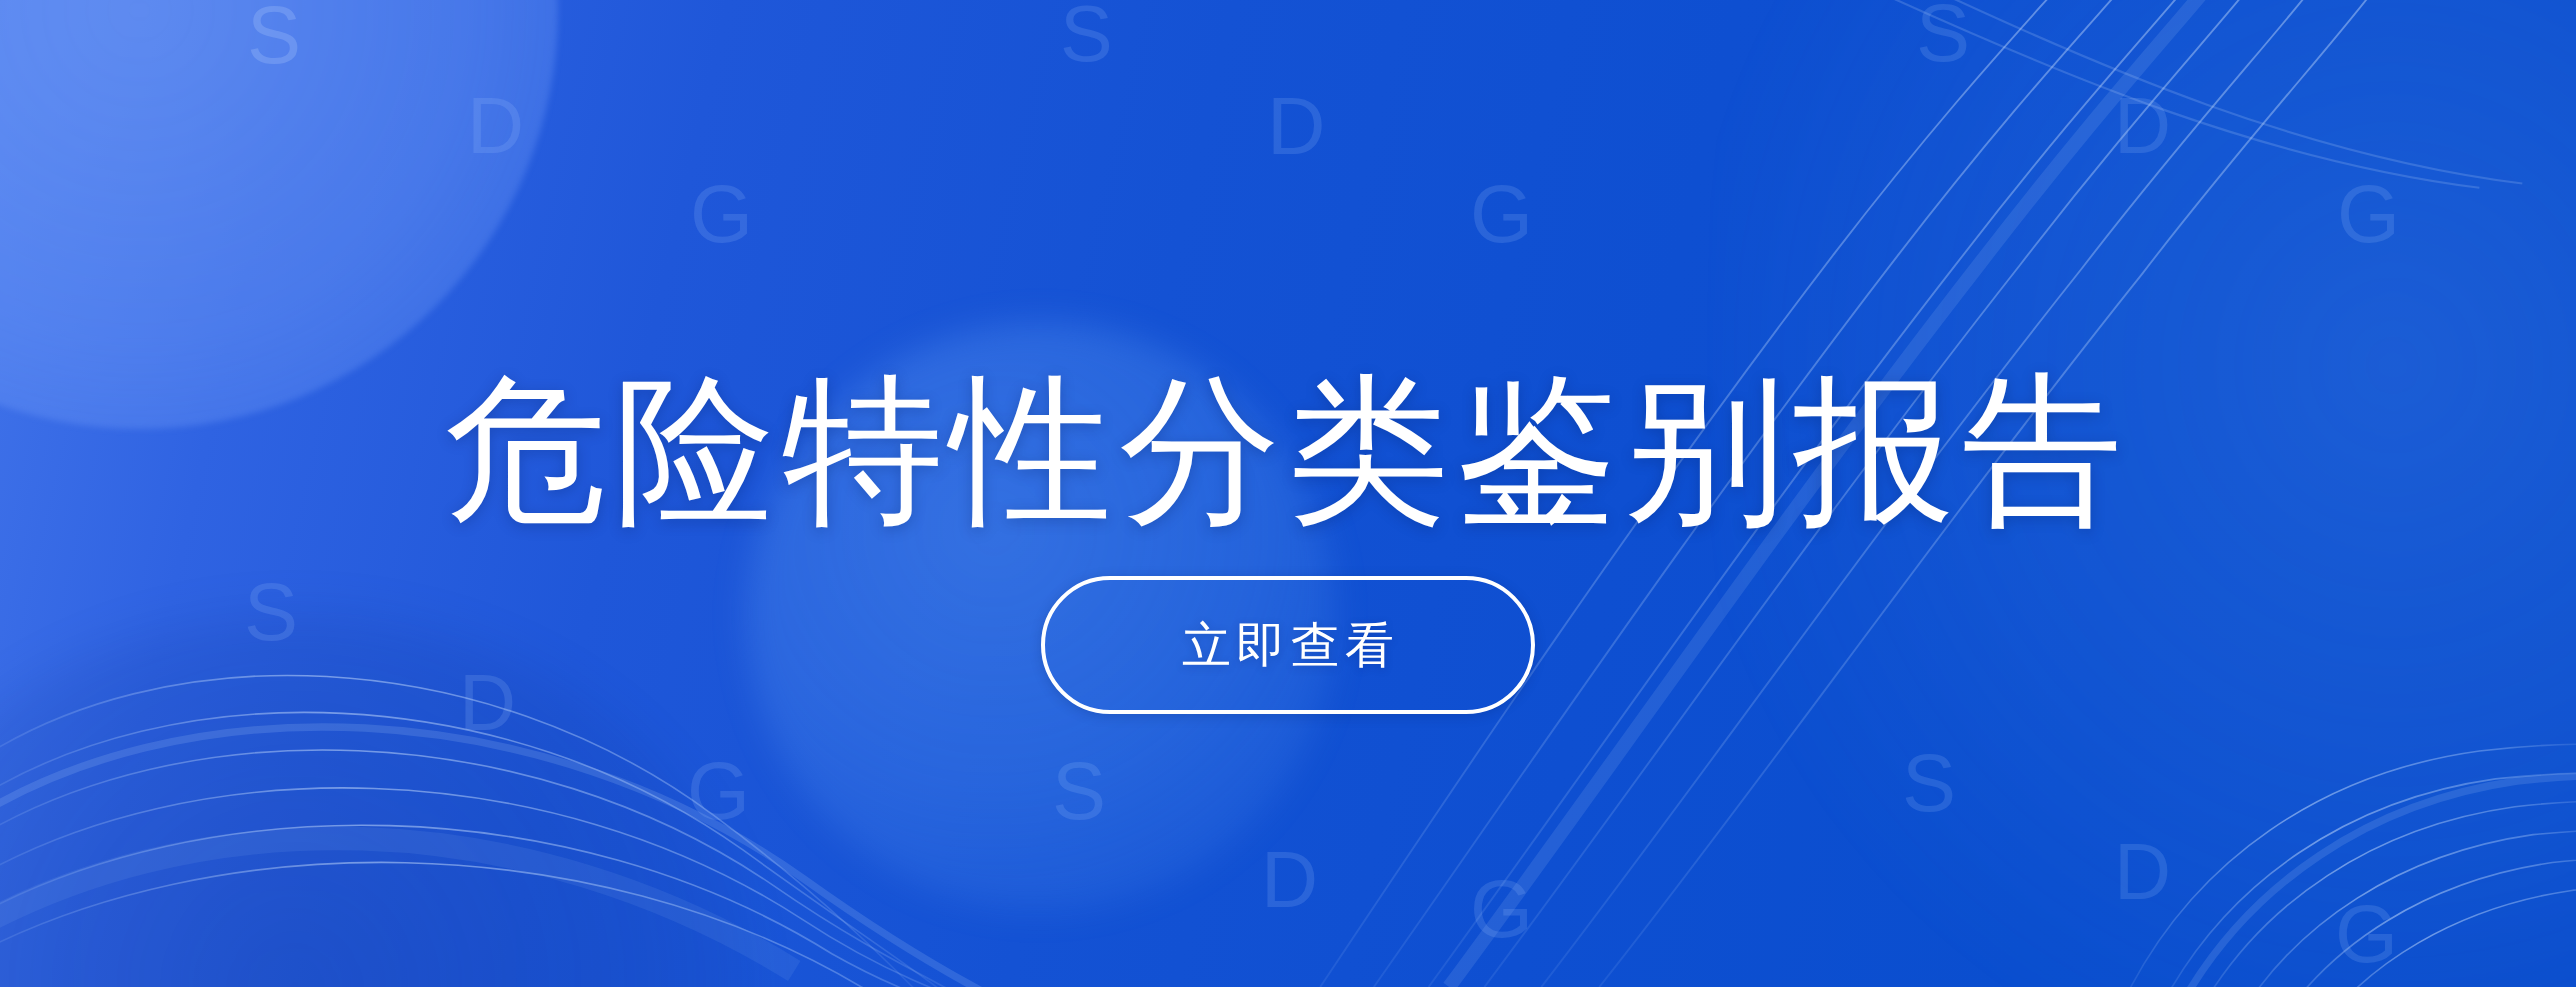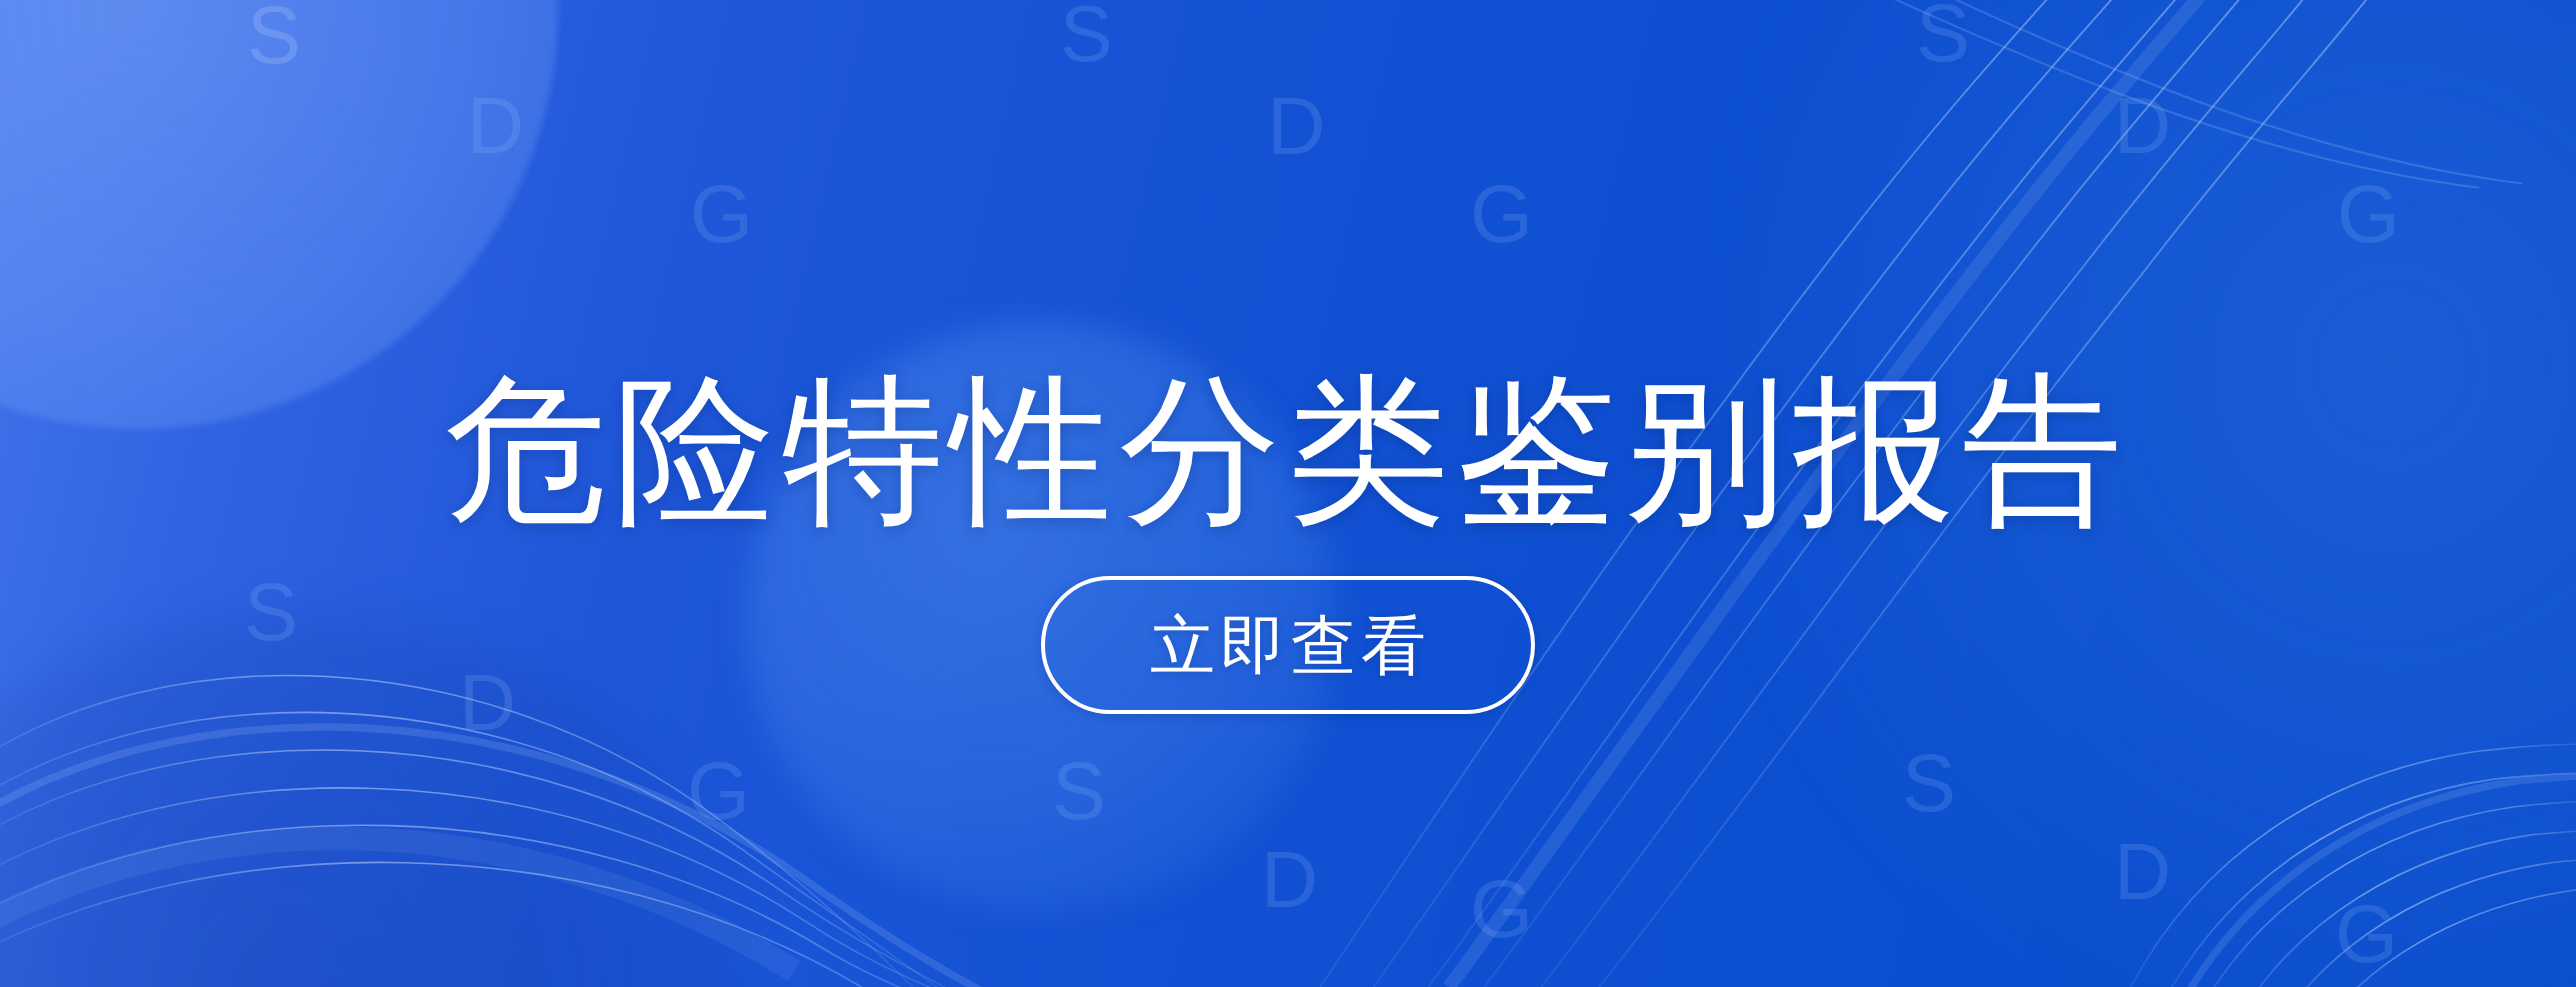--- a/index.html
+++ b/index.html
@@ -146,7 +146,7 @@
   }
   #cta-label {
     color: #ffffff;
-    font-size: 65px;
+    font-size: 49px;
     font-weight: 400;
     line-height: 1;
     letter-spacing: 5.4px;

